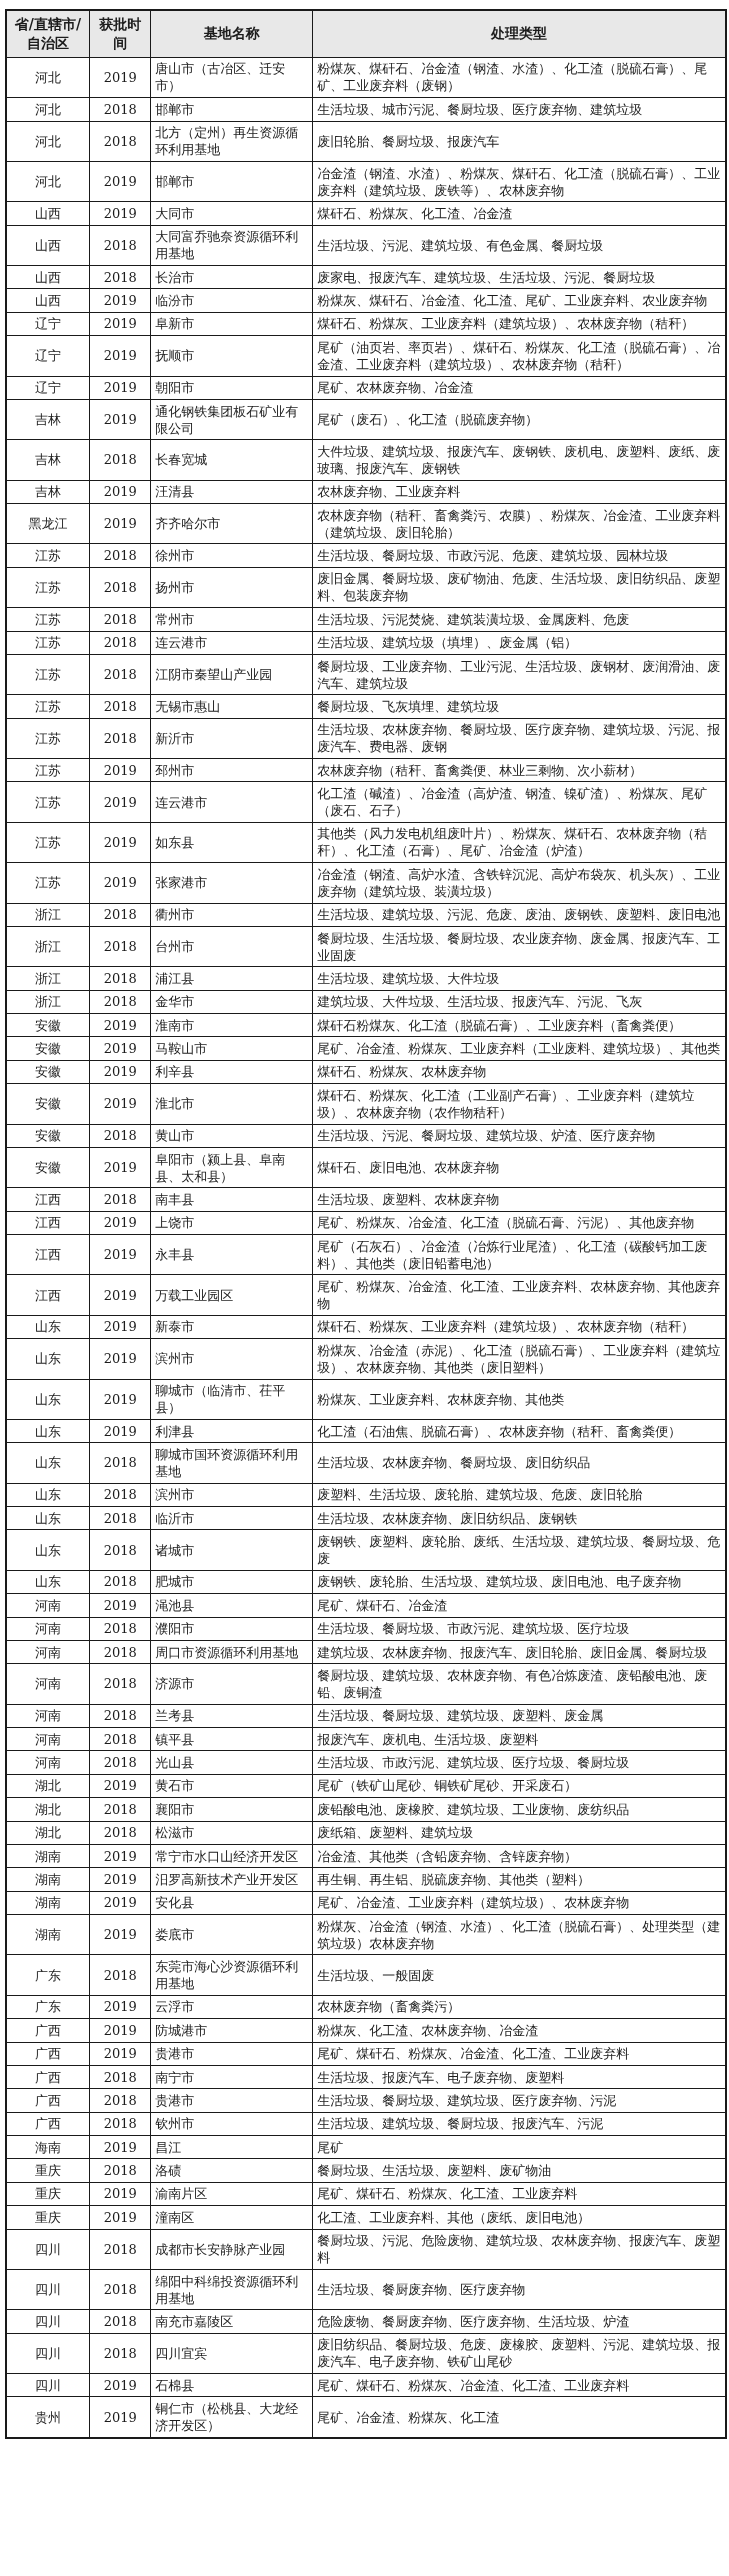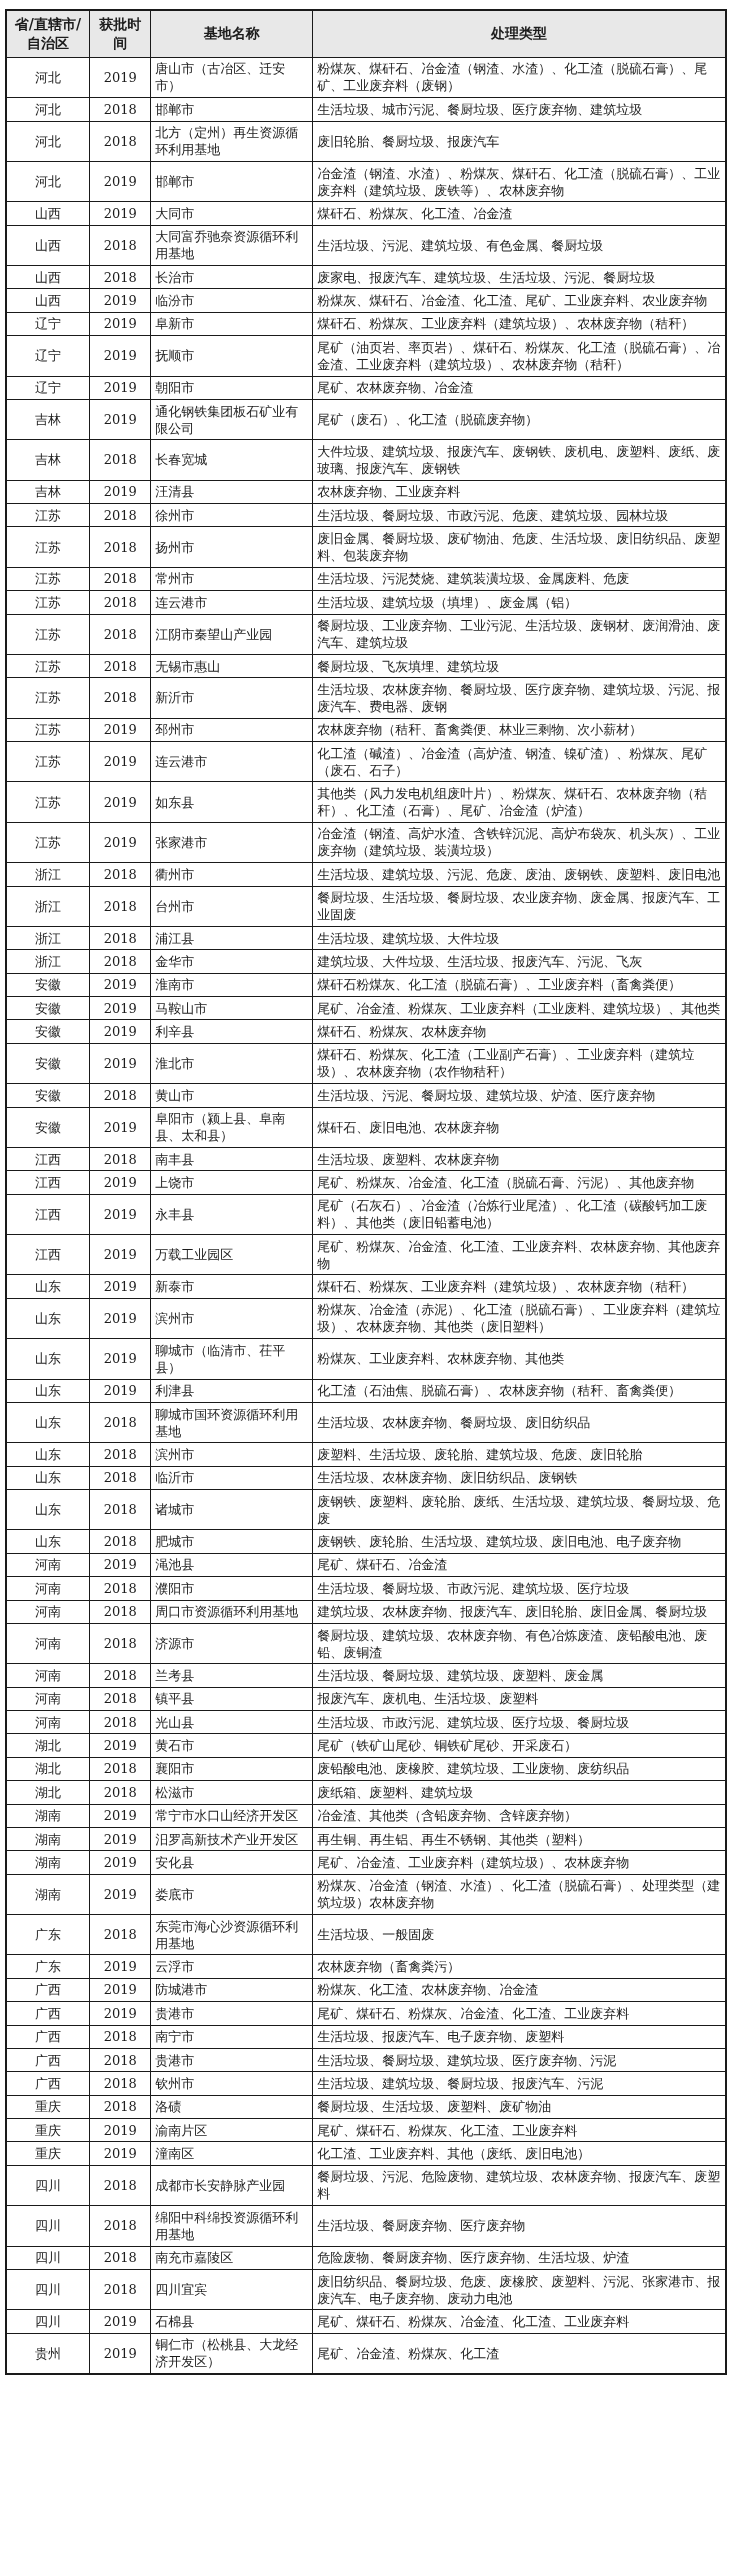--- a/index.html
+++ b/index.html
@@ -148,6 +148,12 @@
           <td class="c3">农林废弃物、工业废弃料</td>
         </tr>
         <tr>
+          <td class="c0">黑龙江</td>
+          <td class="c1">2019</td>
+          <td class="c2">齐齐哈尔市</td>
+          <td class="c3">农林废弃物（秸秆、畜禽粪污、农膜）、粉煤灰、冶金渣、工业废弃料（建筑垃圾、废旧轮胎）</td>
+        </tr>
+        <tr>
           <td class="c0">江苏</td>
           <td class="c1">2018</td>
           <td class="c2">徐州市</td>

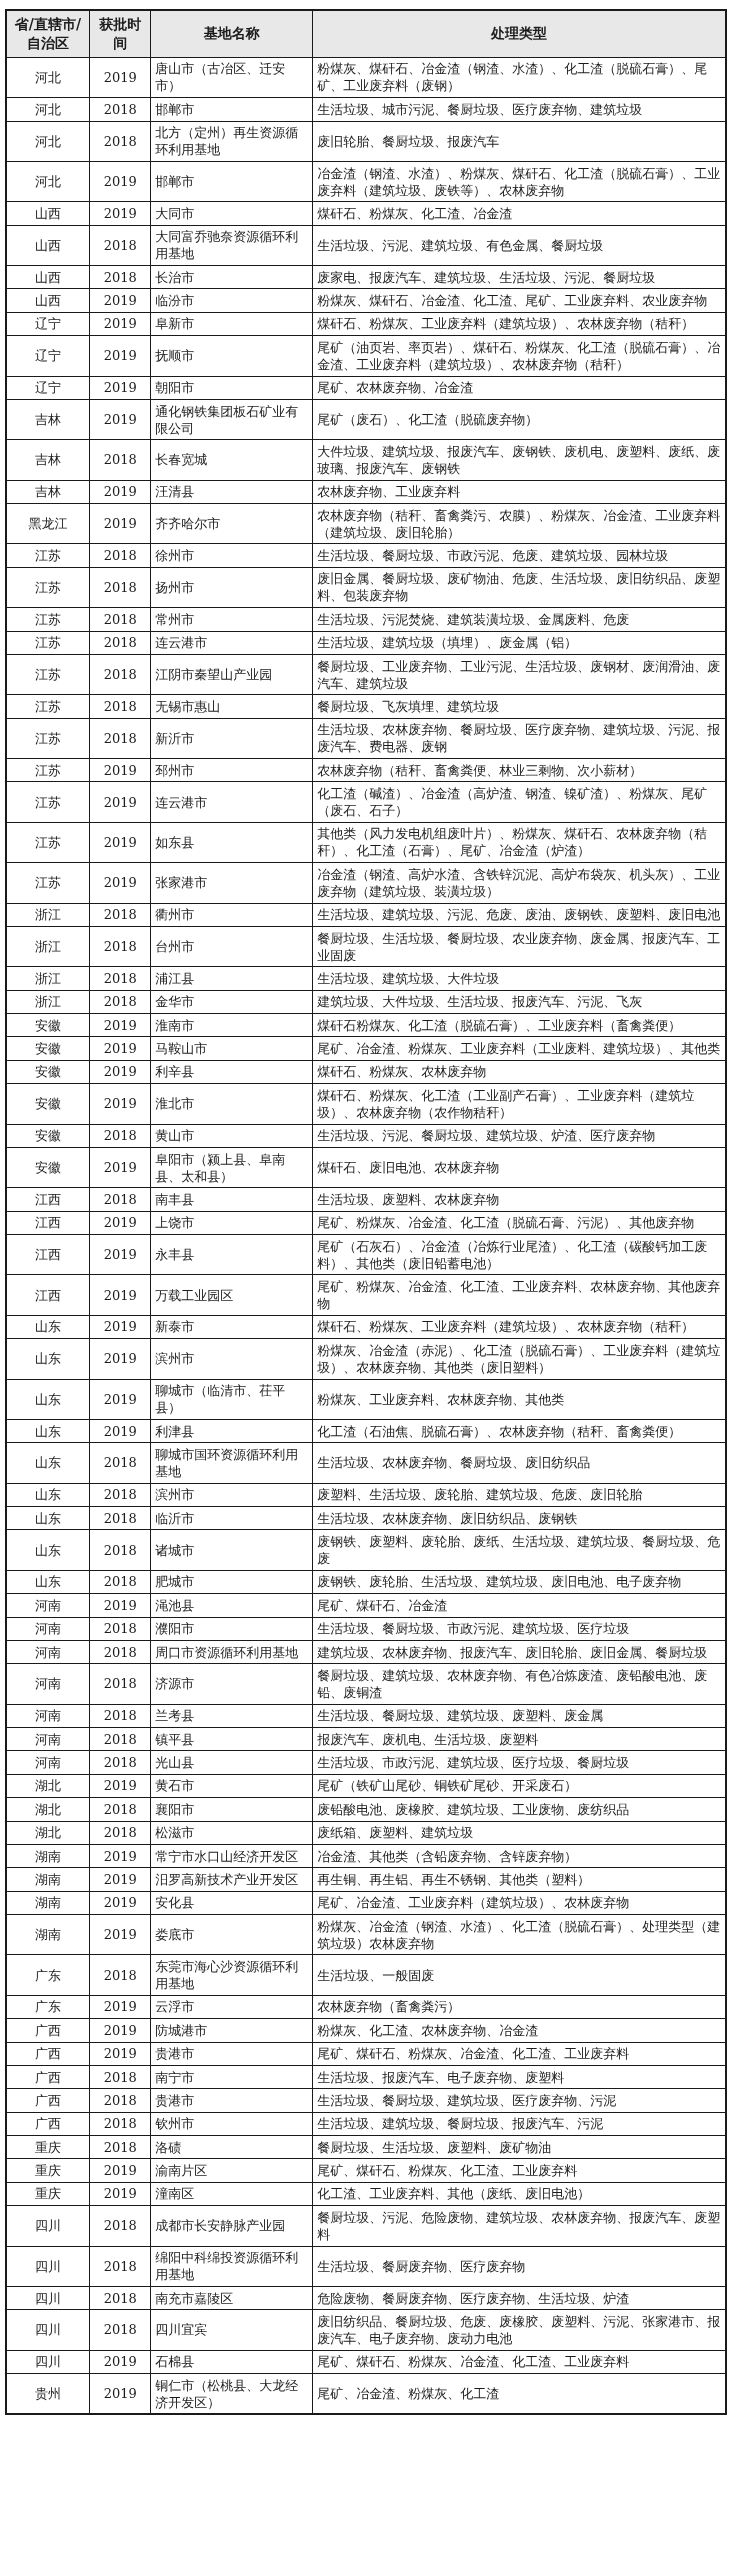--- a/index.html
+++ b/index.html
@@ -427,7 +427,7 @@
           <td class="c0">湖南</td>
           <td class="c1">2019</td>
           <td class="c2">汨罗高新技术产业开发区</td>
-          <td class="c3">再生铜、再生铝、再生不锈钢、其他类（塑料）</td>
+          <td class="c3">再生铜、再生铝、脱硫废弃物、其他类（塑料）</td>
         </tr>
         <tr>
           <td class="c0">湖南</td>

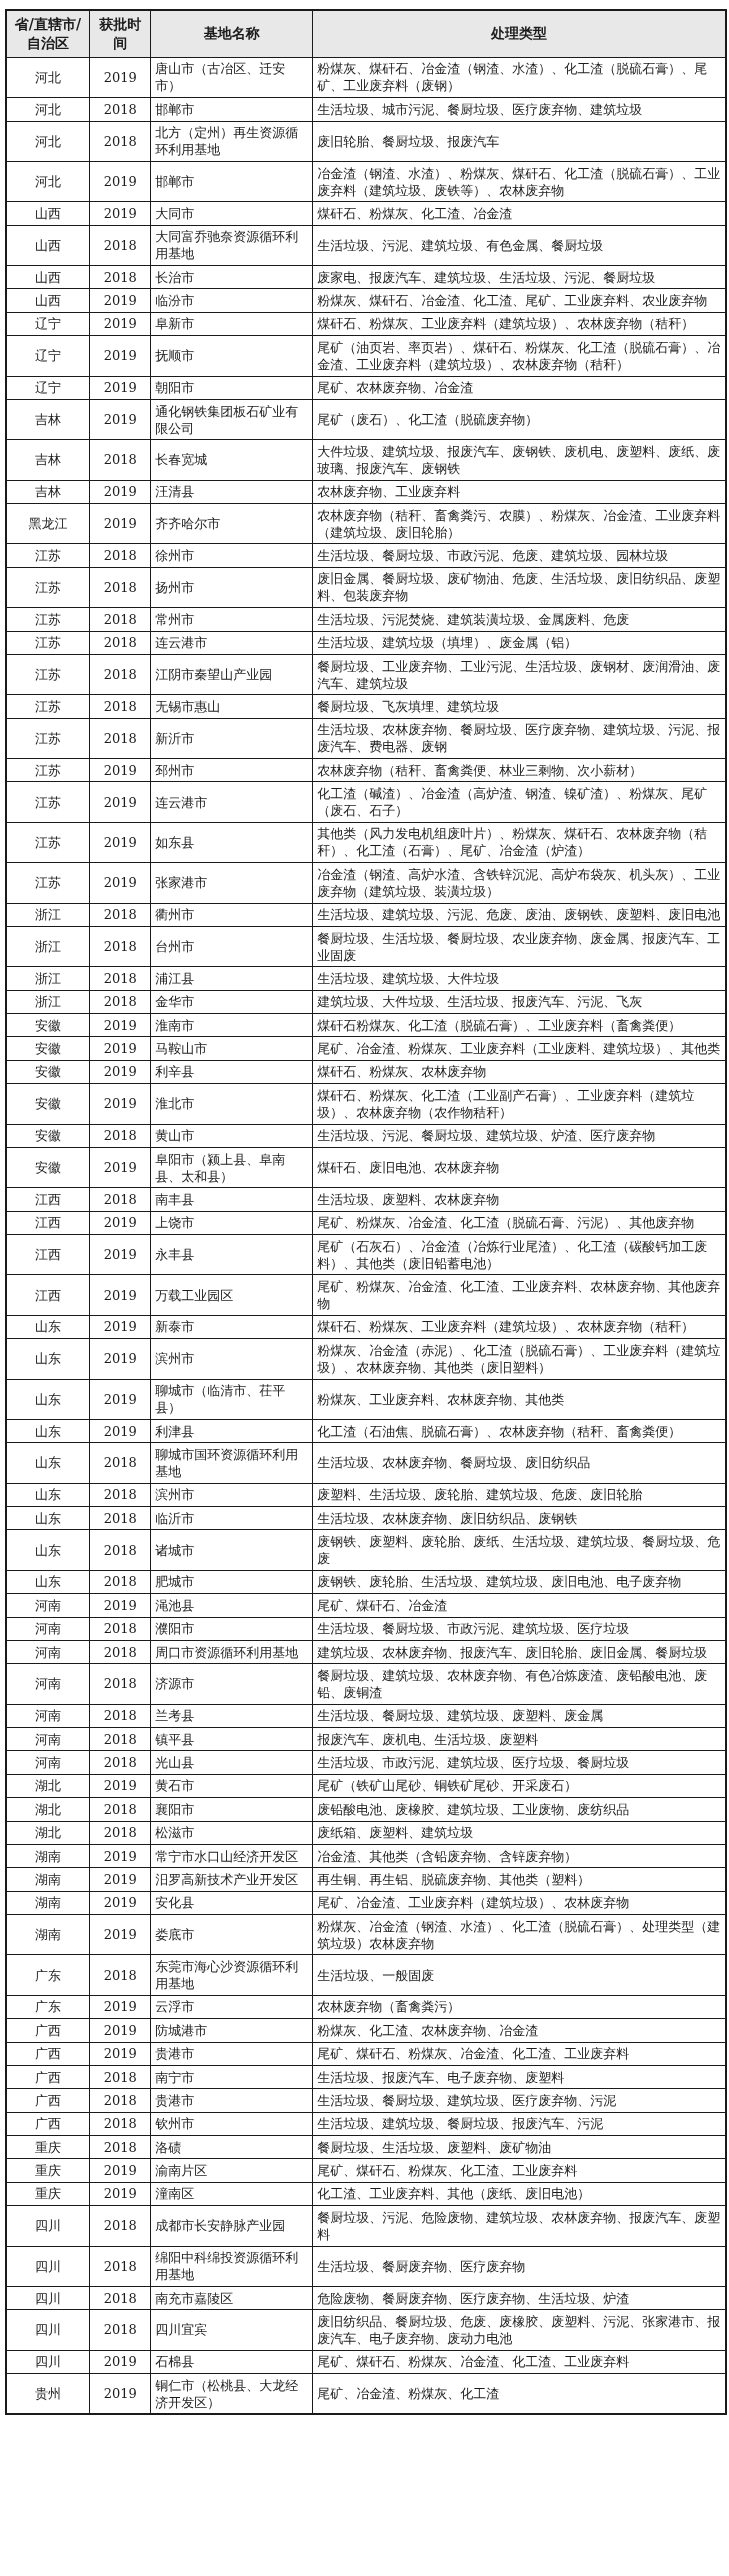--- a/index.html
+++ b/index.html
@@ -484,6 +484,12 @@
           <td class="c3">生活垃圾、建筑垃圾、餐厨垃圾、报废汽车、污泥</td>
         </tr>
         <tr>
+          <td class="c0">海南</td>
+          <td class="c1">2019</td>
+          <td class="c2">昌江</td>
+          <td class="c3">尾矿</td>
+        </tr>
+        <tr>
           <td class="c0">重庆</td>
           <td class="c1">2018</td>
           <td class="c2">洛碛</td>

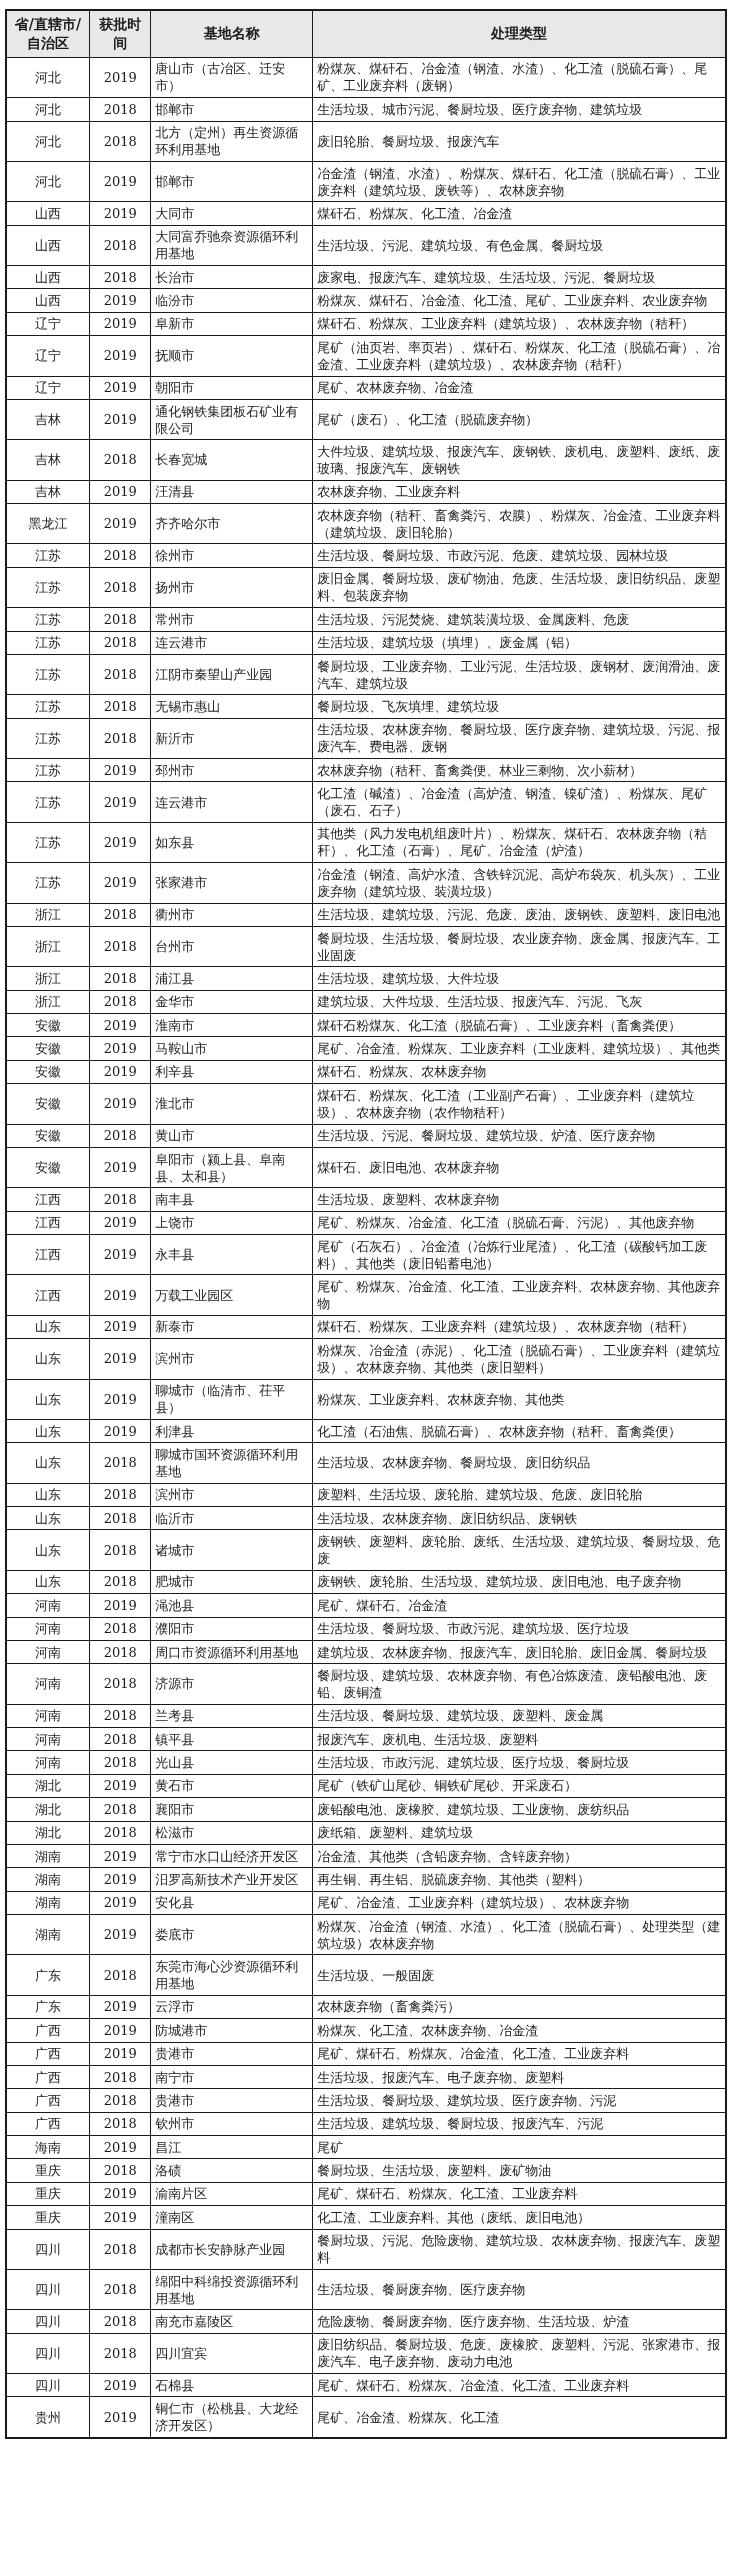--- a/index.html
+++ b/index.html
@@ -529,7 +529,7 @@
           <td class="c0">四川</td>
           <td class="c1">2018</td>
           <td class="c2">四川宜宾</td>
-          <td class="c3">废旧纺织品、餐厨垃圾、危废、废橡胶、废塑料、污泥、张家港市、报废汽车、电子废弃物、废动力电池</td>
+          <td class="c3">废旧纺织品、餐厨垃圾、危废、废橡胶、废塑料、污泥、建筑垃圾、报废汽车、电子废弃物、铁矿山尾砂</td>
         </tr>
         <tr>
           <td class="c0">四川</td>

